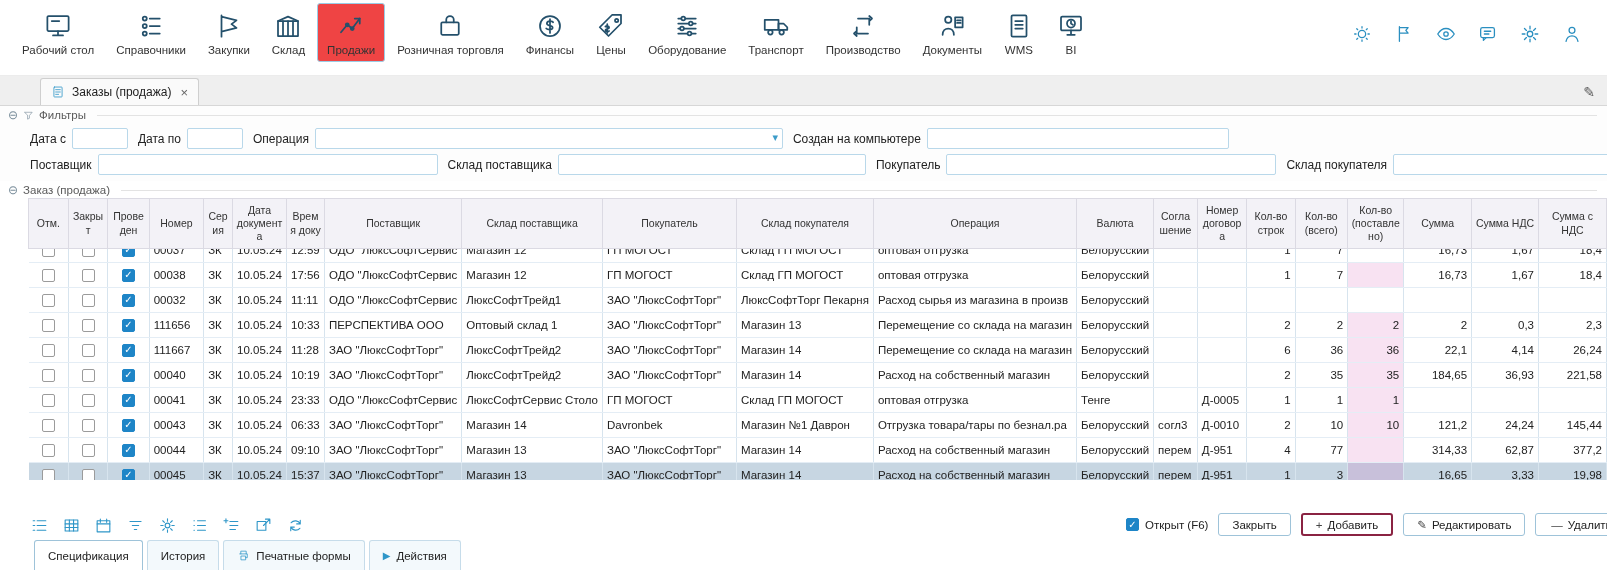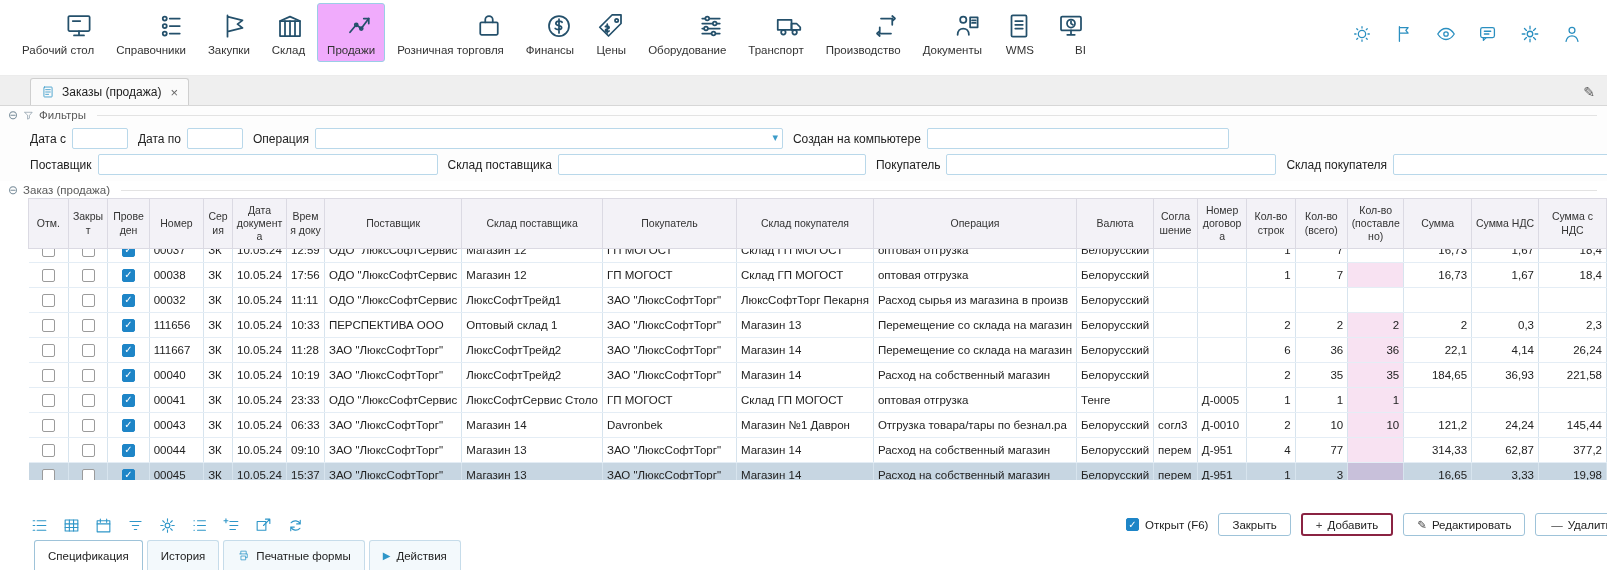--- a/index.html
+++ b/index.html
@@ -10,7 +10,7 @@
 
 .ribbon{height:76px;display:flex;align-items:flex-start;padding:3px 14px 0 12px;background:#fff;border-bottom:1px solid #ececec}
 .ribbon-items{display:flex;align-items:flex-start}
-.ritem{display:flex;flex-direction:column;align-items:flex-end;gap:3px;padding:7px 9px 5px;margin-right:2px;border:1px solid transparent;border-radius:3px;cursor:pointer}
+.ritem{display:flex;flex-direction:column;align-items:center;gap:3px;padding:7px 9px 5px;margin-right:2px;border:1px solid transparent;border-radius:3px;cursor:pointer}
 .ritem.active{background:#f0abfc;border-color:#9bcde6}
 .ricon{width:30px;height:30px;color:#24506b;display:block}
 .ricon svg{width:30px;height:30px;display:block}

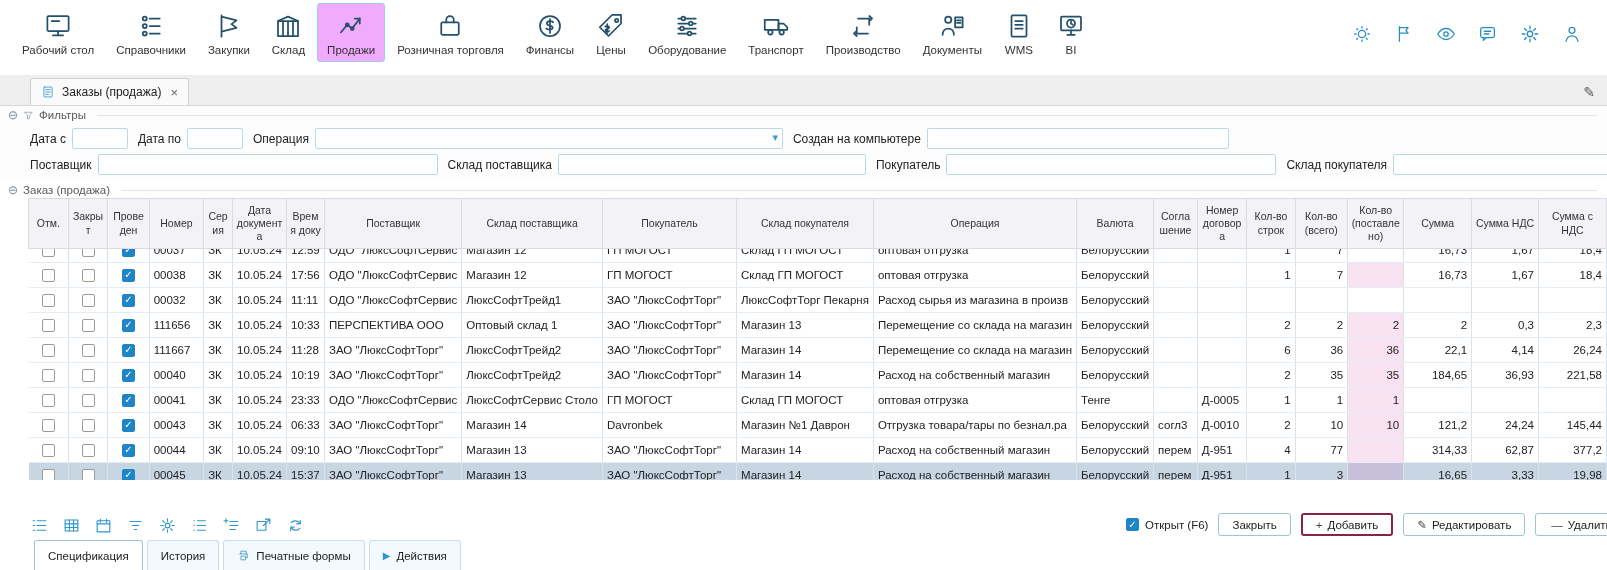--- a/index.html
+++ b/index.html
@@ -11,7 +11,7 @@
 .ribbon{height:76px;display:flex;align-items:flex-start;padding:3px 14px 0 12px;background:#fff;border-bottom:1px solid #ececec}
 .ribbon-items{display:flex;align-items:flex-start}
 .ritem{display:flex;flex-direction:column;align-items:center;gap:3px;padding:7px 9px 5px;margin-right:2px;border:1px solid transparent;border-radius:3px;cursor:pointer}
-.ritem.active{background:#f0abfc;border-color:#9bcde6}
+.ritem.active{background:#ef4444;border-color:#9bcde6}
 .ricon{width:30px;height:30px;color:#24506b;display:block}
 .ricon svg{width:30px;height:30px;display:block}
 .rlabel{font-size:11.5px;color:#333;white-space:nowrap}

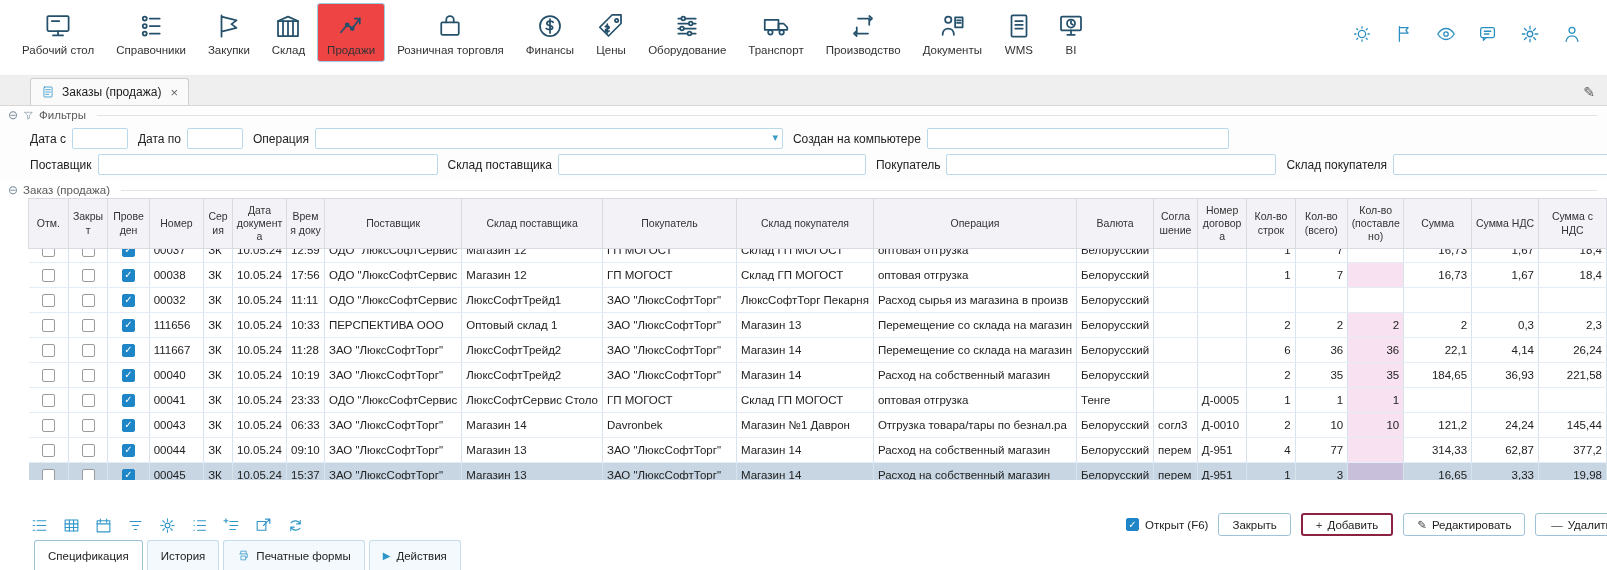--- a/index.html
+++ b/index.html
@@ -20,7 +20,7 @@
 .raction svg{width:22px;height:22px;display:block}
 
 
-.tabbar{height:30px;background:#efefef;border-bottom:1px solid #d7d7d7;display:flex;align-items:flex-end;padding-left:30px;position:relative}
+.tabbar{height:30px;background:#efefef;border-bottom:1px solid #d7d7d7;display:flex;align-items:flex-end;padding-left:40px;position:relative}
 .tab{height:27px;background:#fafafa;border:1px solid #cfcfcf;border-bottom:none;border-radius:3px 3px 0 0;display:flex;align-items:center;gap:7px;padding:0 10px;font-size:12px;cursor:pointer}
 .tabicon{width:14px;height:14px;color:#2e96c8}
 .tabicon svg{width:14px;height:14px;display:block}

